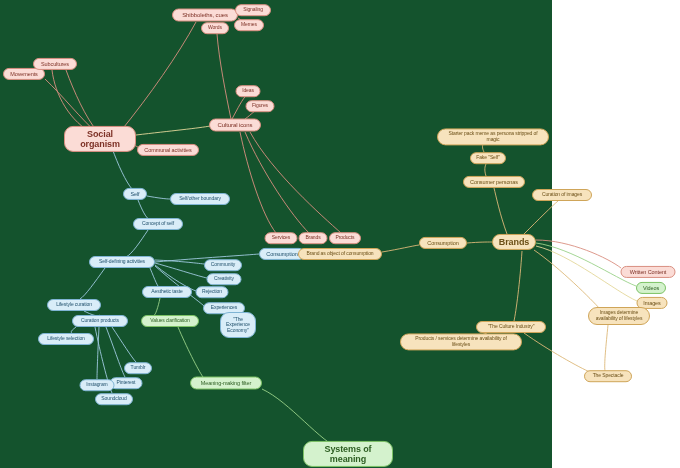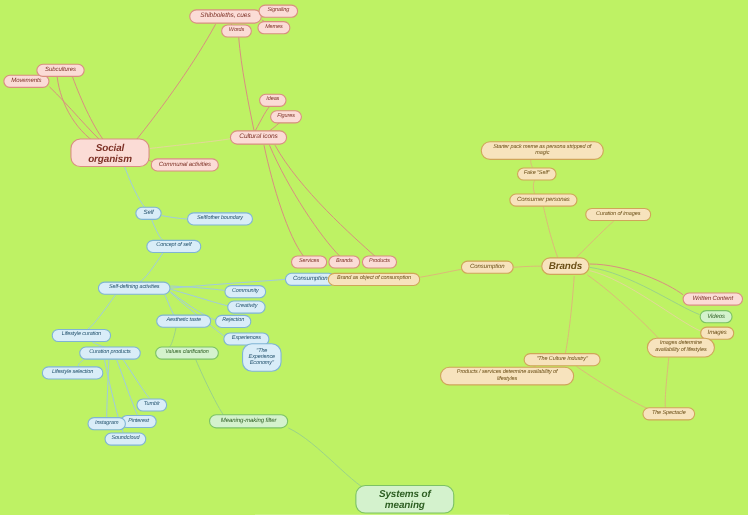--- a/index.html
+++ b/index.html
@@ -5,7 +5,7 @@
   html,body{margin:0;padding:0;background:#ffffff;}
   body{width:680px;height:468px;overflow:hidden;
        font-family:"Liberation Sans","DejaVu Sans",sans-serif;}
-  #canvas{position:relative;width:680px;height:468px;background:#bef264;font-style:italic;}
+  #canvas{position:relative;width:552px;height:468px;background:#14532d;}
   #edges{position:absolute;left:0;top:0;width:680px;height:468px;}
   .node{position:absolute;transform:translate(-50%,-50%);
         display:flex;align-items:center;justify-content:center;text-align:center;

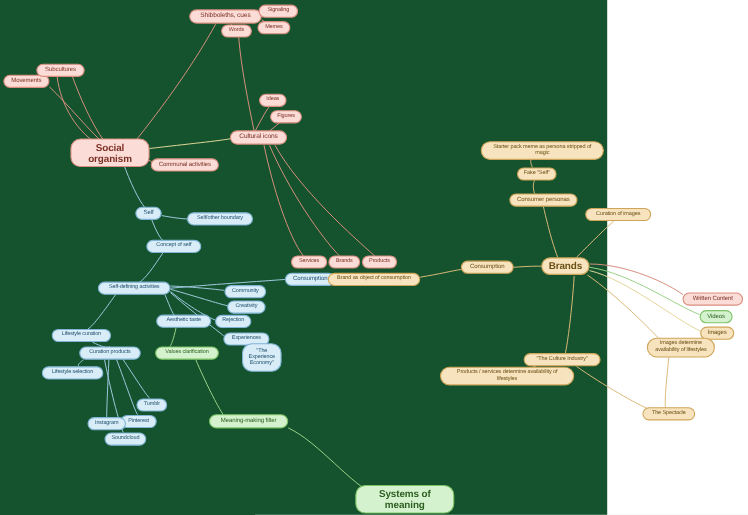--- a/index.html
+++ b/index.html
@@ -116,7 +116,7 @@
       <div class="node orange s5" style="left: 340px; top: 254px; width: 84px; min-height: 12px;">Brand as object of consumption</div>
       <div class="node green s5" style="left: 170px; top: 321px; width: 58px; min-height: 12px;">Values clarification</div>
       <div class="node green s55" style="left: 226px; top: 383px; width: 72px; min-height: 13px;">Meaning-making filter</div>
-      <div class="node green s9 b" style="left: 368px; top: 454px; width: 90px; min-height: 18px;">Systems of meaning</div>
+      <div class="node green s9 b" style="left: 348px; top: 454px; width: 90px; min-height: 18px;">Systems of meaning</div>
       <div class="node orange s9 b" style="left: 514px; top: 242px; width: 44px; min-height: 16px;">Brands</div>
       <div class="node orange s55" style="left: 443px; top: 243px; width: 48px; min-height: 12px;">Consumption</div>
       <div class="node orange s55" style="left: 494px; top: 182px; width: 62px; min-height: 12px;">Consumer personas</div>

